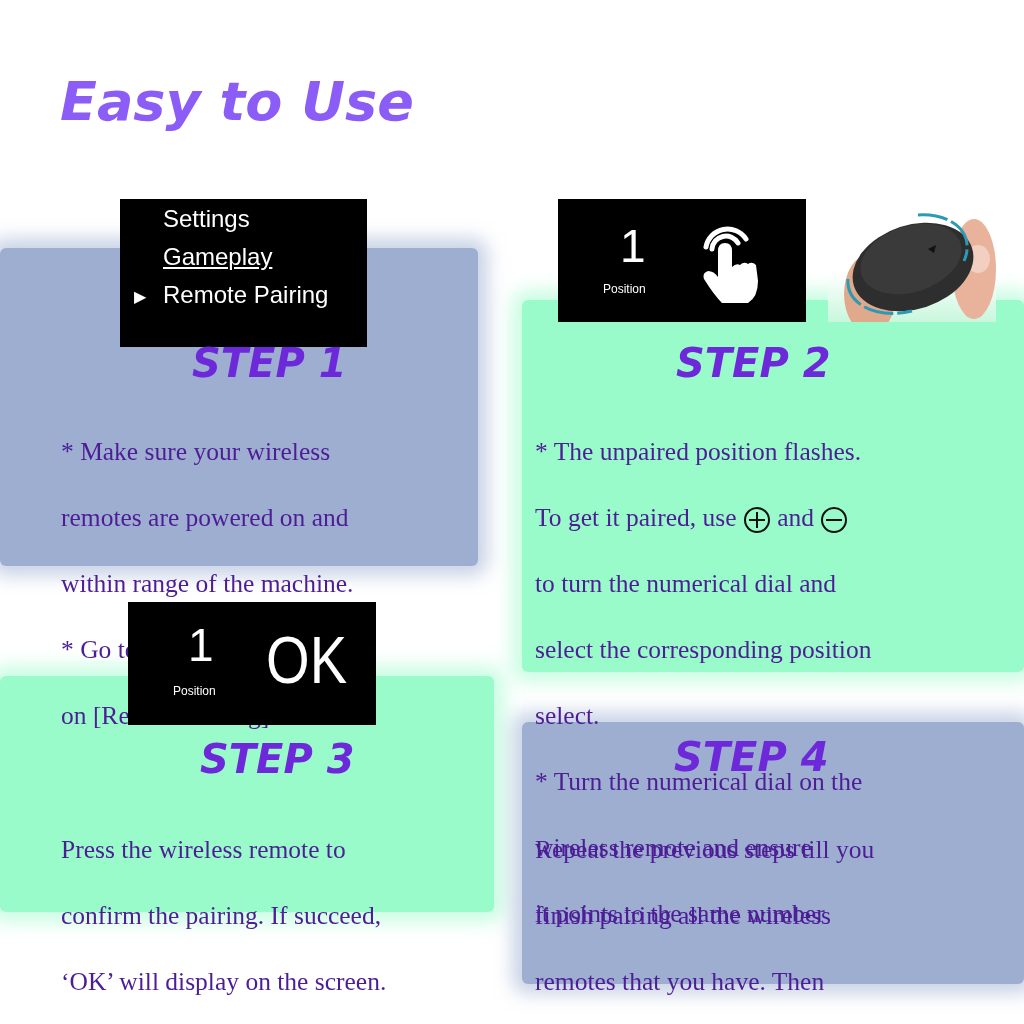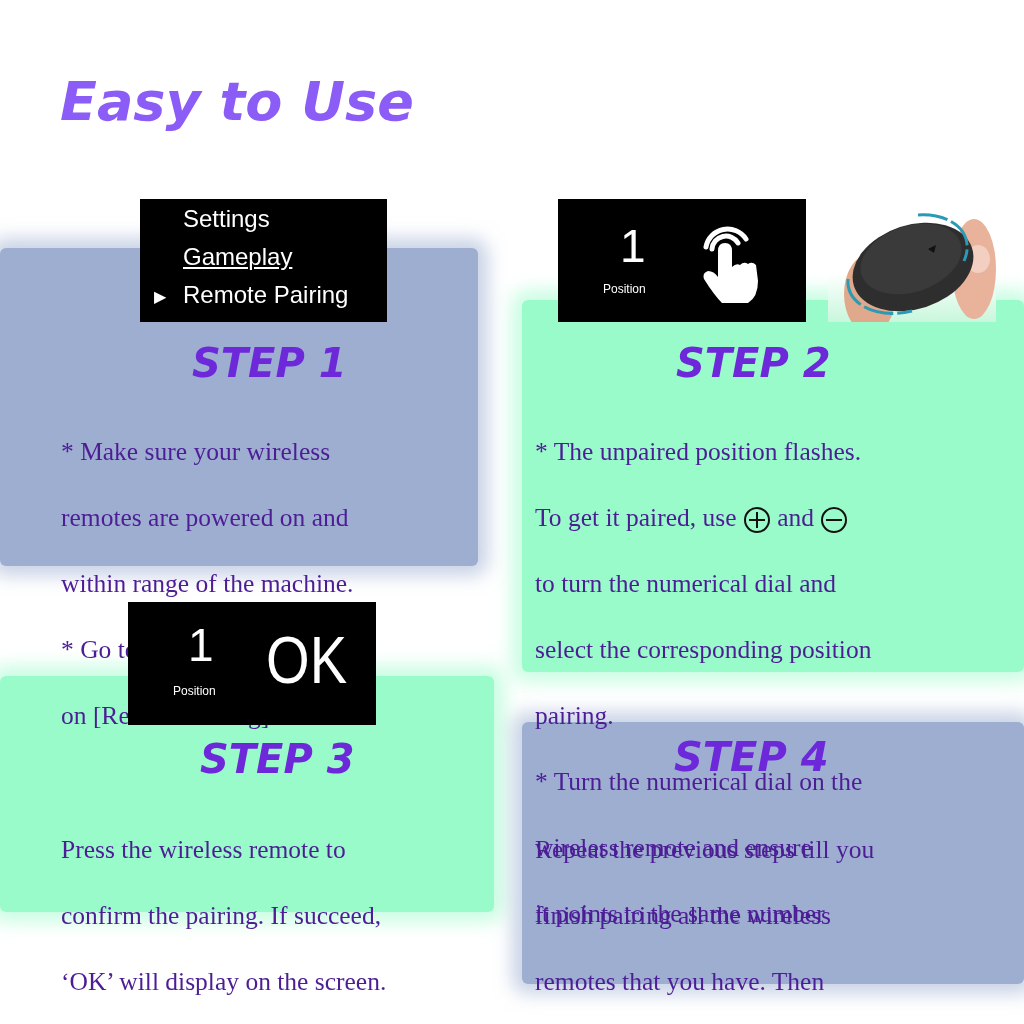--- a/index.html
+++ b/index.html
@@ -44,7 +44,7 @@
 <div class="panel-bg green-bg" style="left:0; top:676px; width:494px; height:236px;"></div>
 <div class="panel-bg blue-bg" style="left:522px; top:722px; width:502px; height:262px;"></div>
 
-<div class="screen" style="left:120px; top:199px; width:247px; height:123px;margin-left:20px;">
+<div class="screen" style="left:120px; top:199px; width:247px; height:148px;">
   <div class="menu-item" style="top:6px;">Settings</div>
   <div class="menu-item" style="top:44px;text-decoration:underline;">Gameplay</div>
   <div class="menu-arrow" style="top:88px;">▶</div>

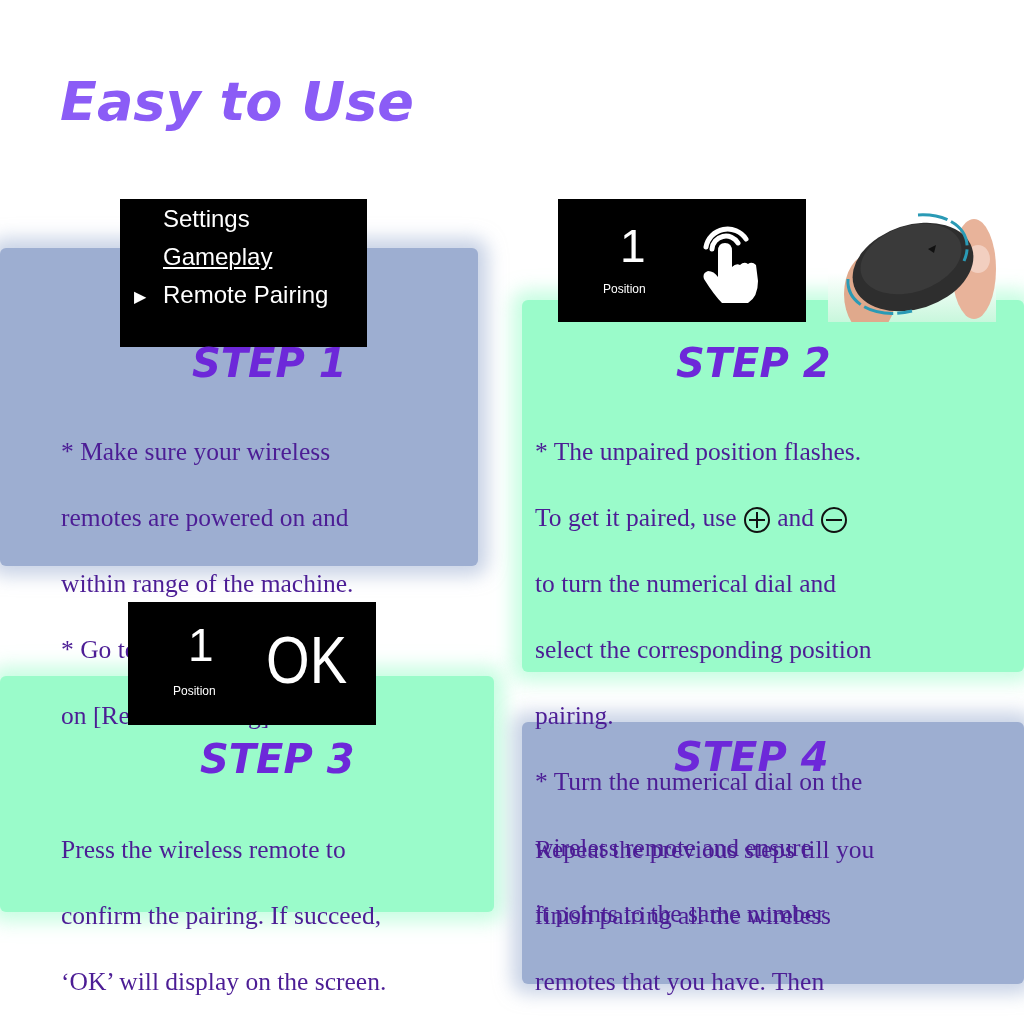--- a/index.html
+++ b/index.html
@@ -95,7 +95,7 @@
       </svg></div>
   <div>to turn the numerical dial and</div>
   <div>select the corresponding position</div>
-  <div>pairing.</div>
+  <div>select.</div>
   <div>* Turn the numerical dial on the</div>
   <div>wireless remote and ensure</div>
   <div>it points to the same number</div>

